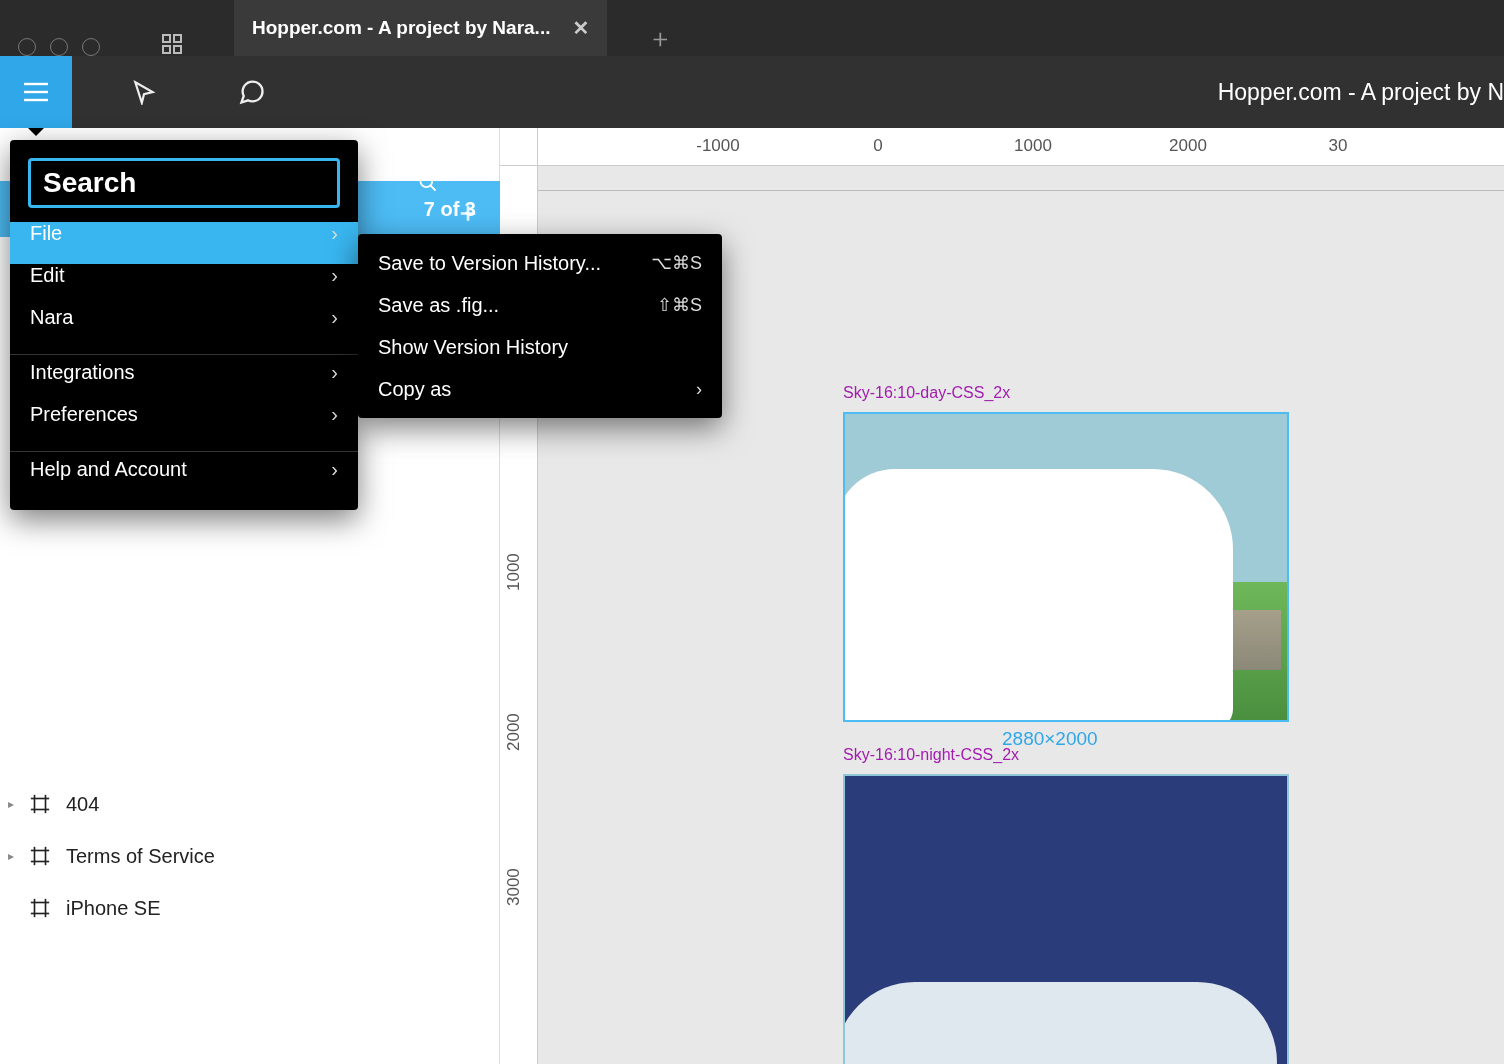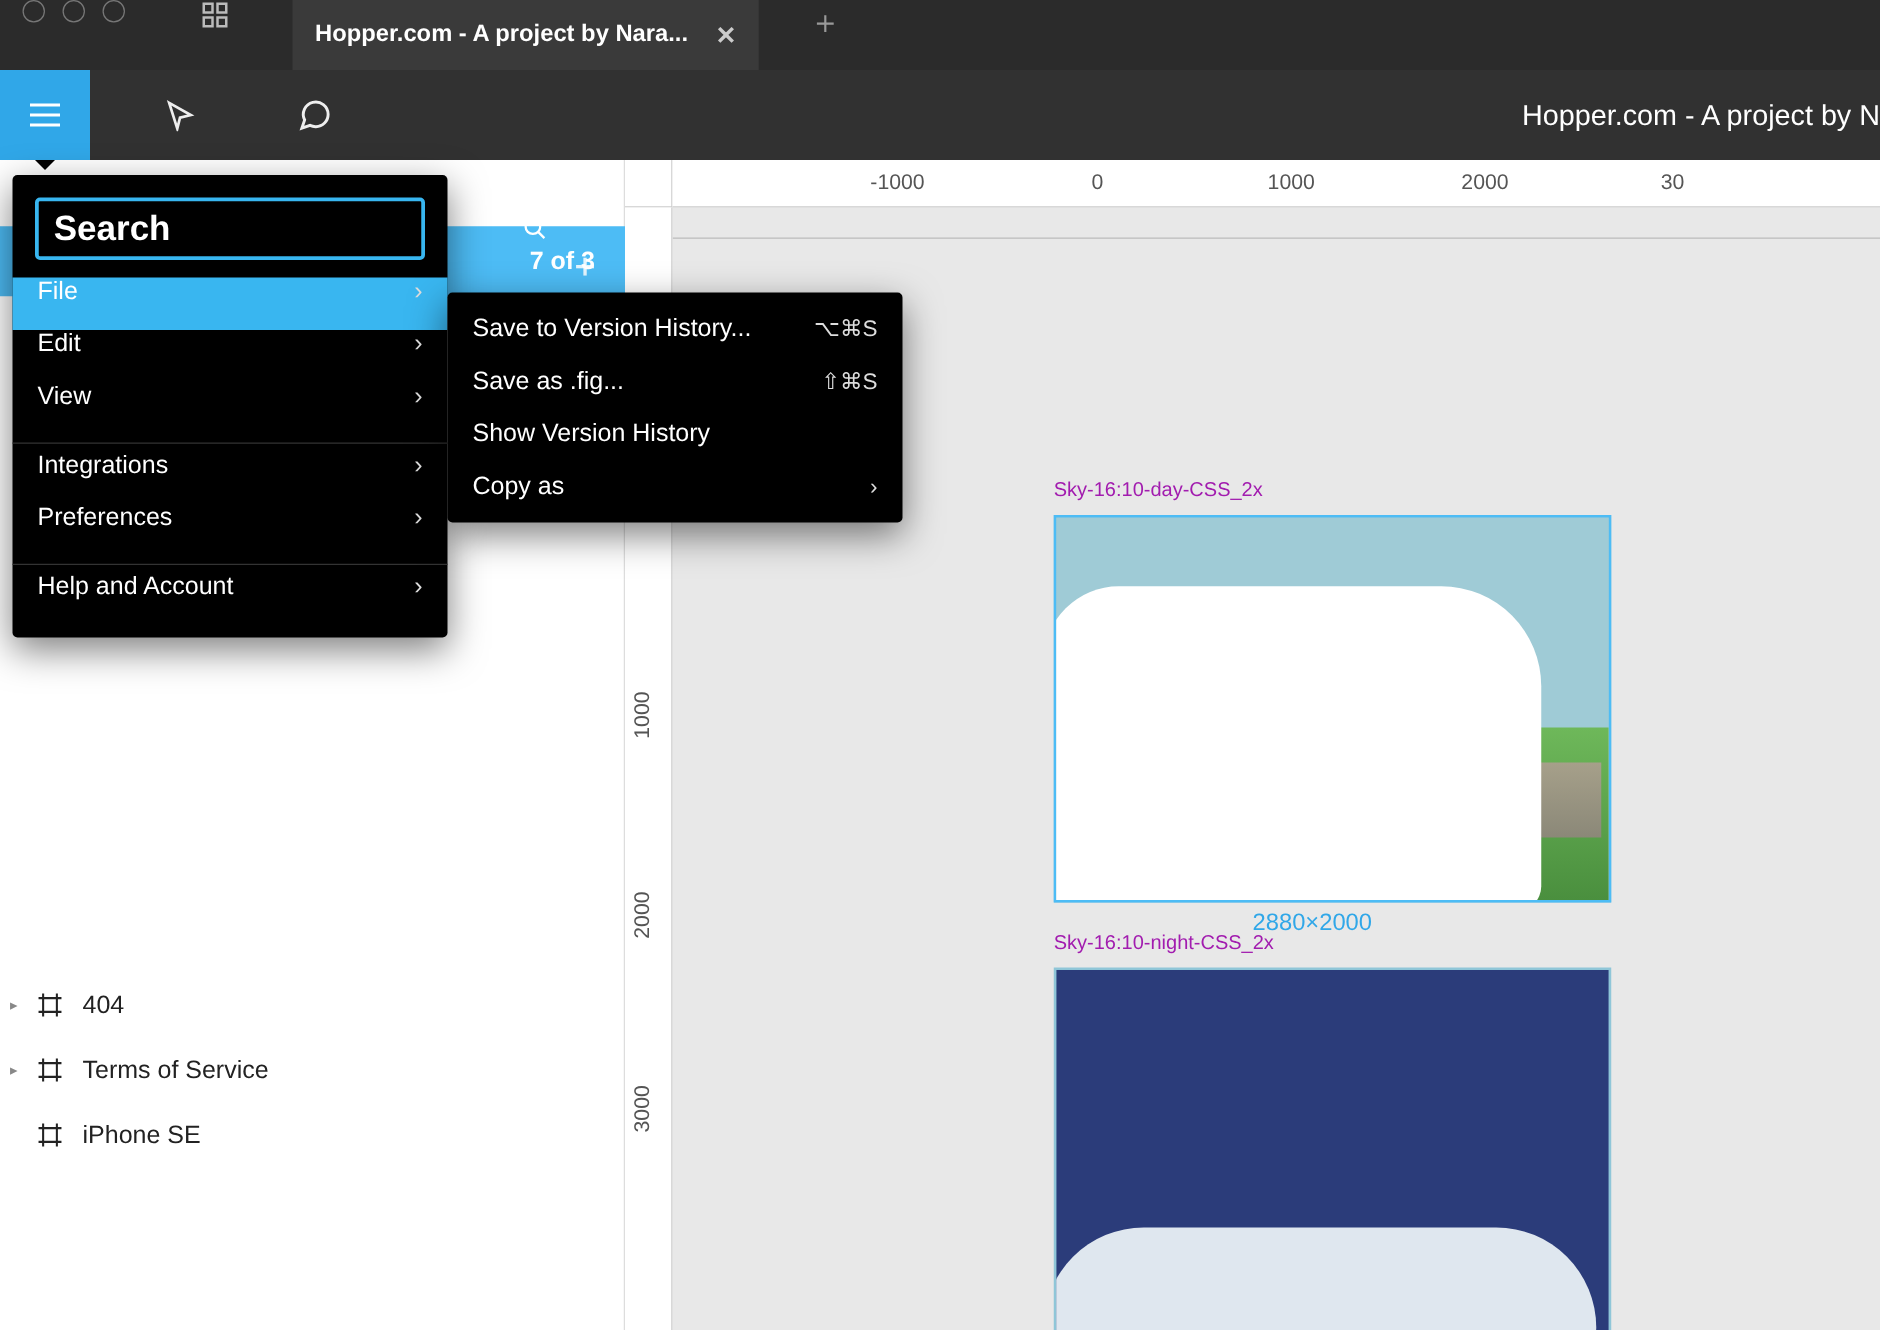--- a/index.html
+++ b/index.html
@@ -5,7 +5,7 @@
   * { box-sizing: border-box; margin: 0; padding: 0; }
   html, body { width: 1504px; height: 1064px; overflow: hidden; font-family: -apple-system, "Helvetica Neue", Arial, sans-serif; background:#fff; }
   
-  .titlebar { position:absolute; left:0; top:0; width:1504px; height:56px; background:#2b2b2b; display:flex; align-items:flex-start;gap:20px; }
+  .titlebar { position:absolute; left:0; top:0; width:1504px; height:56px; background:#2b2b2b; display:flex; align-items:flex-end;gap:20px; }
   .traffic-lights { display:flex; gap:14px; margin-left:18px; }
   .traffic-dot { width:18px; height:18px; border:1.5px solid #777; border-radius:50%; }
   .grid-icon { margin-left:40px; color:#bbb; }

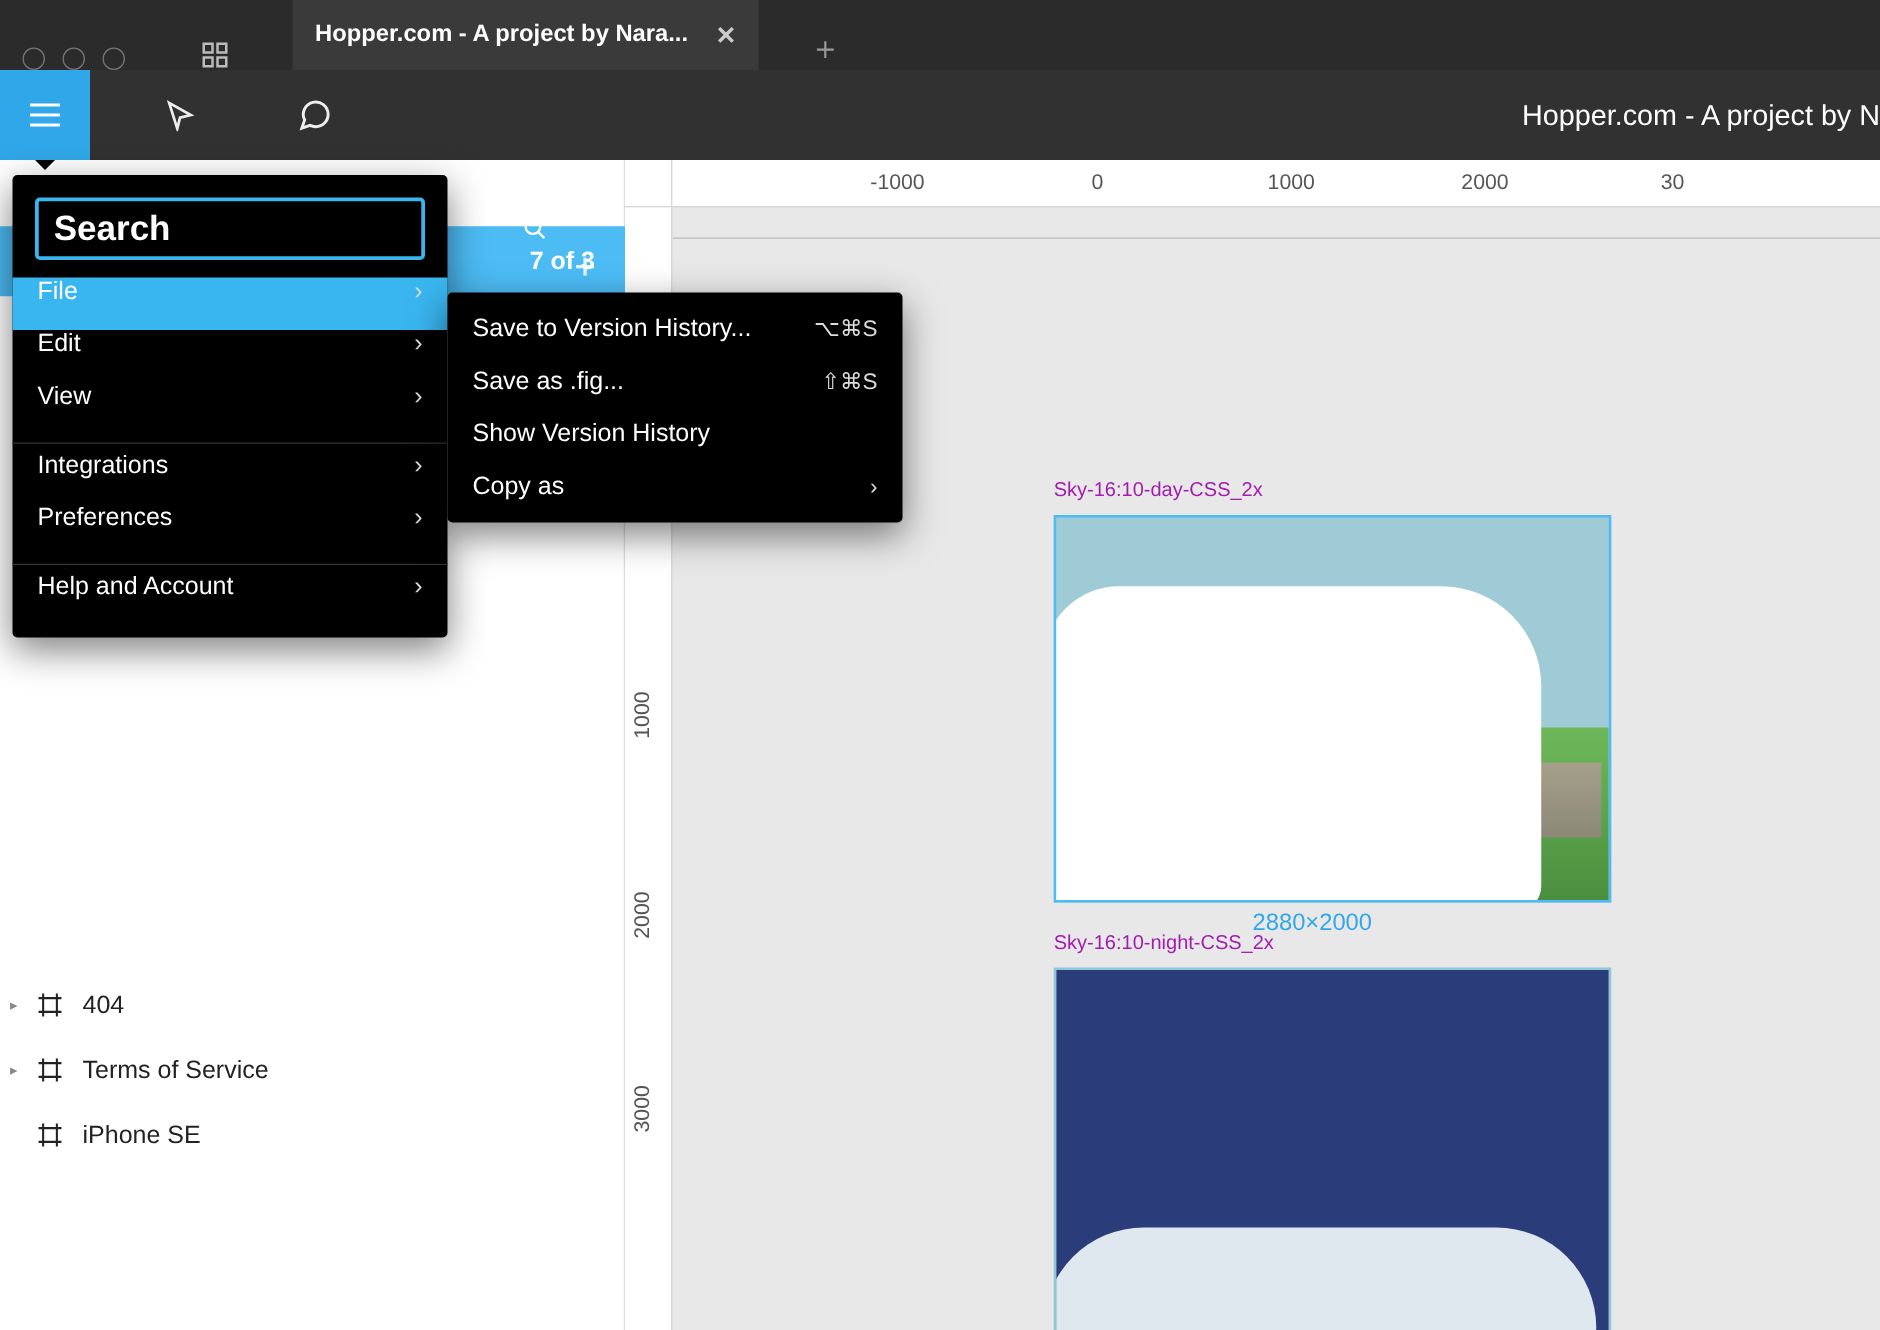--- a/index.html
+++ b/index.html
@@ -215,7 +215,7 @@
     <span class="chev-r">›</span>
   </div>
   <div class="m-item">
-    <span>View</span>
+    <span>Nara</span>
     <span class="chev-r">›</span>
   </div>
   <div class="sep"></div>

